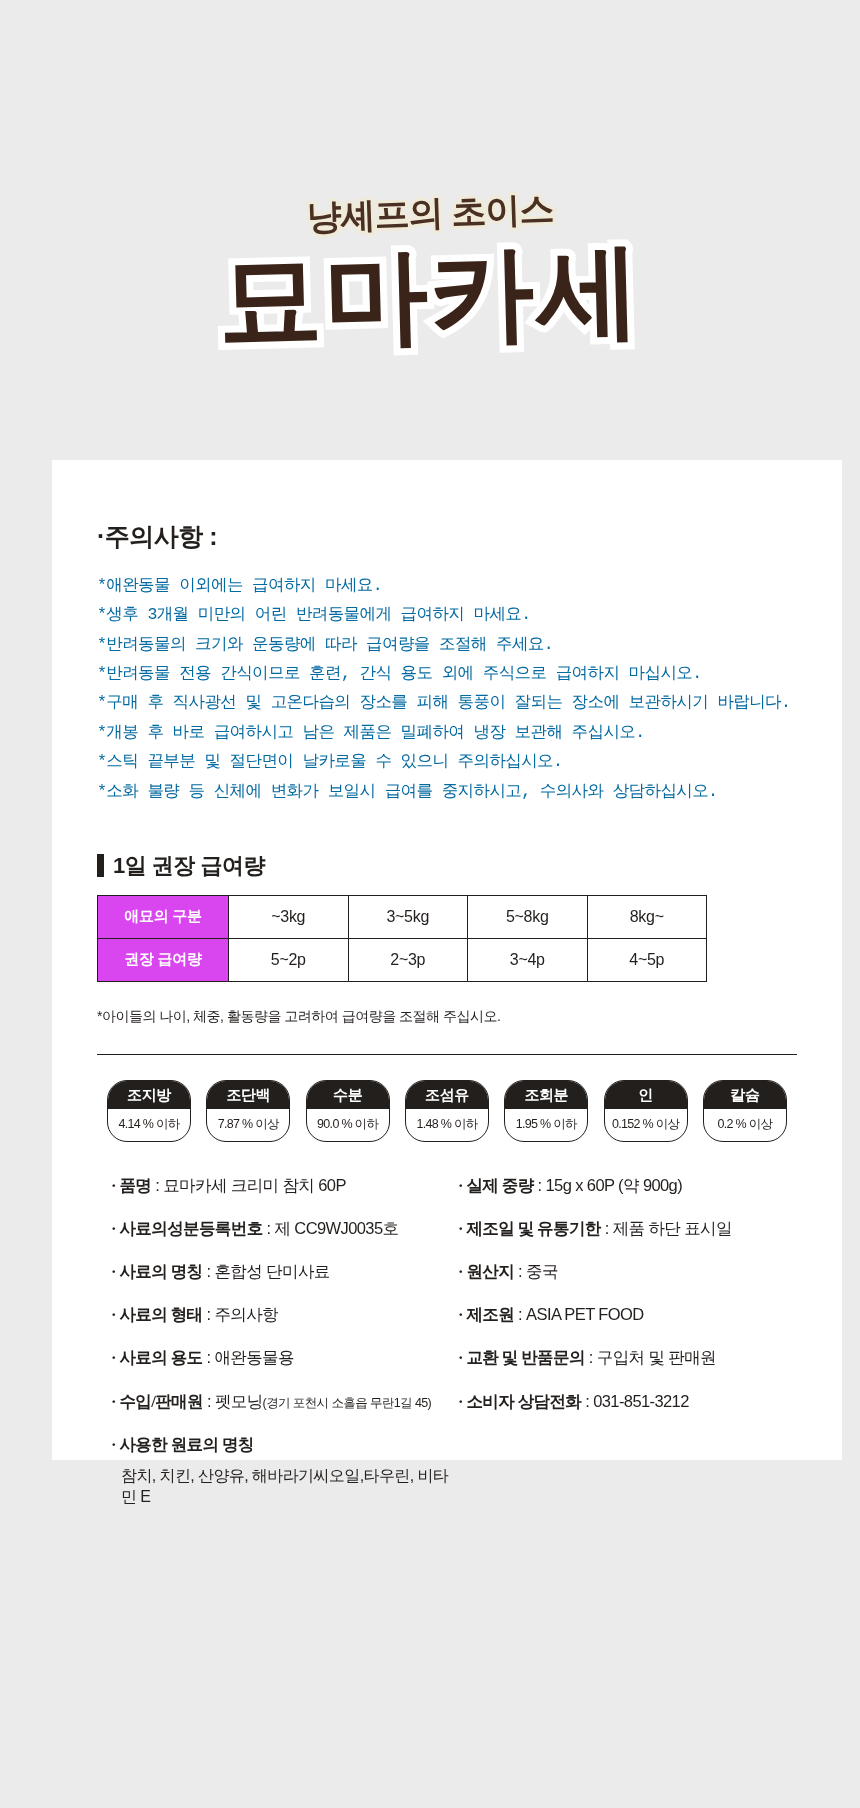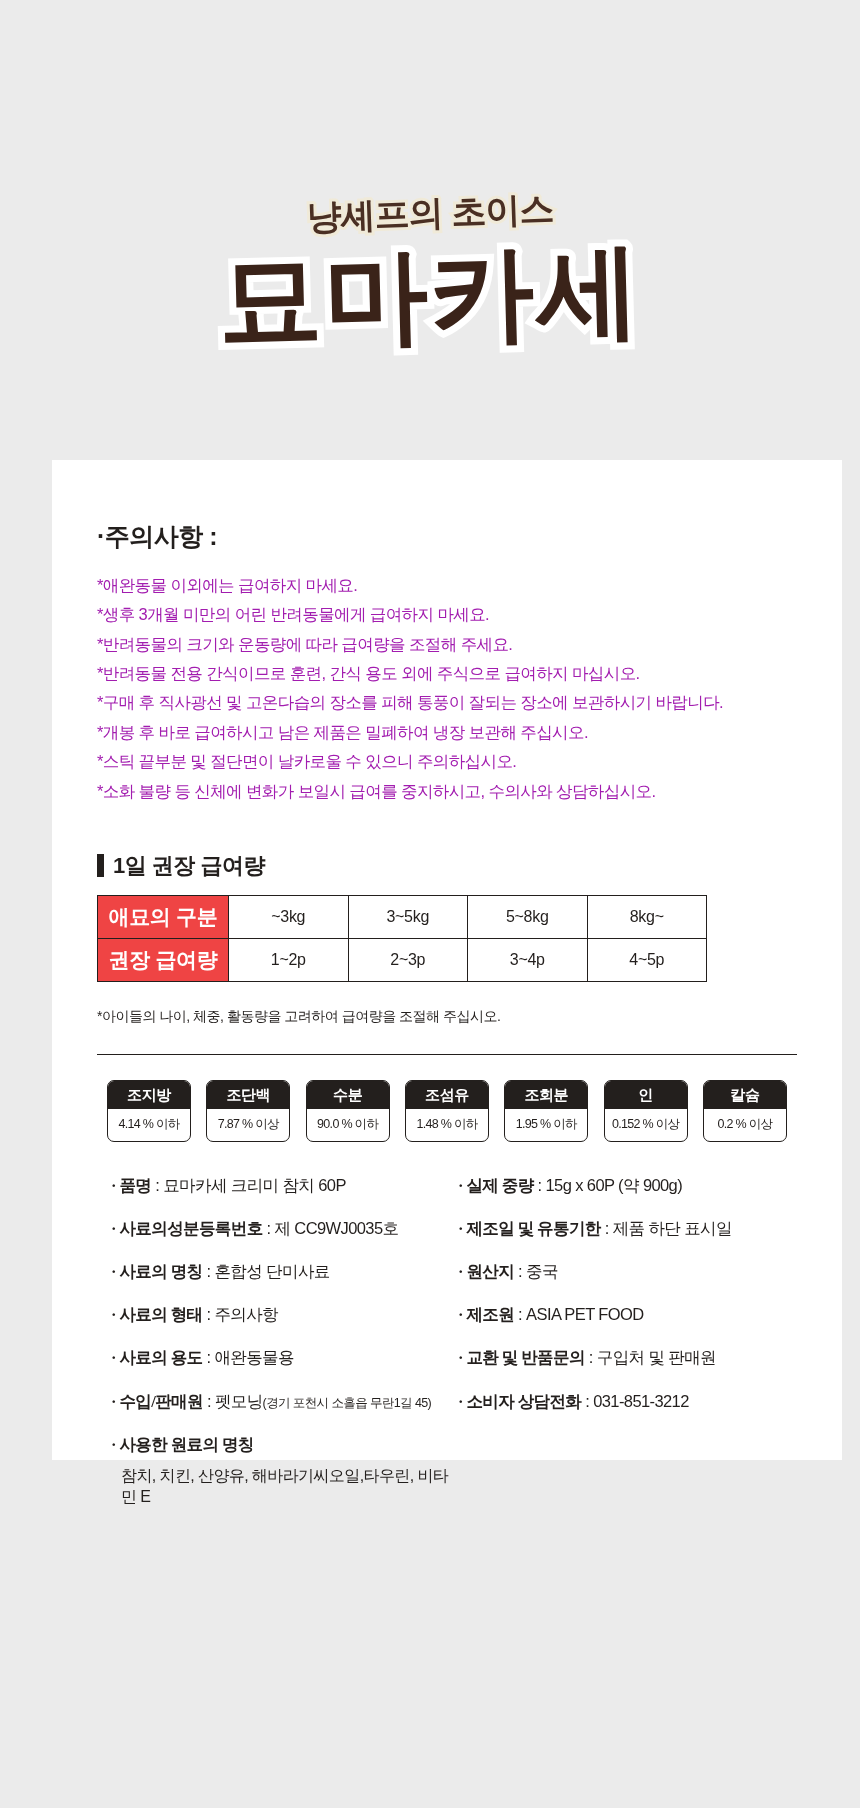--- a/index.html
+++ b/index.html
@@ -84,7 +84,8 @@
     font-size: 16.5px;
     line-height: 1.78;
     letter-spacing: -0.6px;
-    color: #a21caf;
+    color: #0369a1;
+    font-family: Liberation Mono, monospace;
   }
 
   

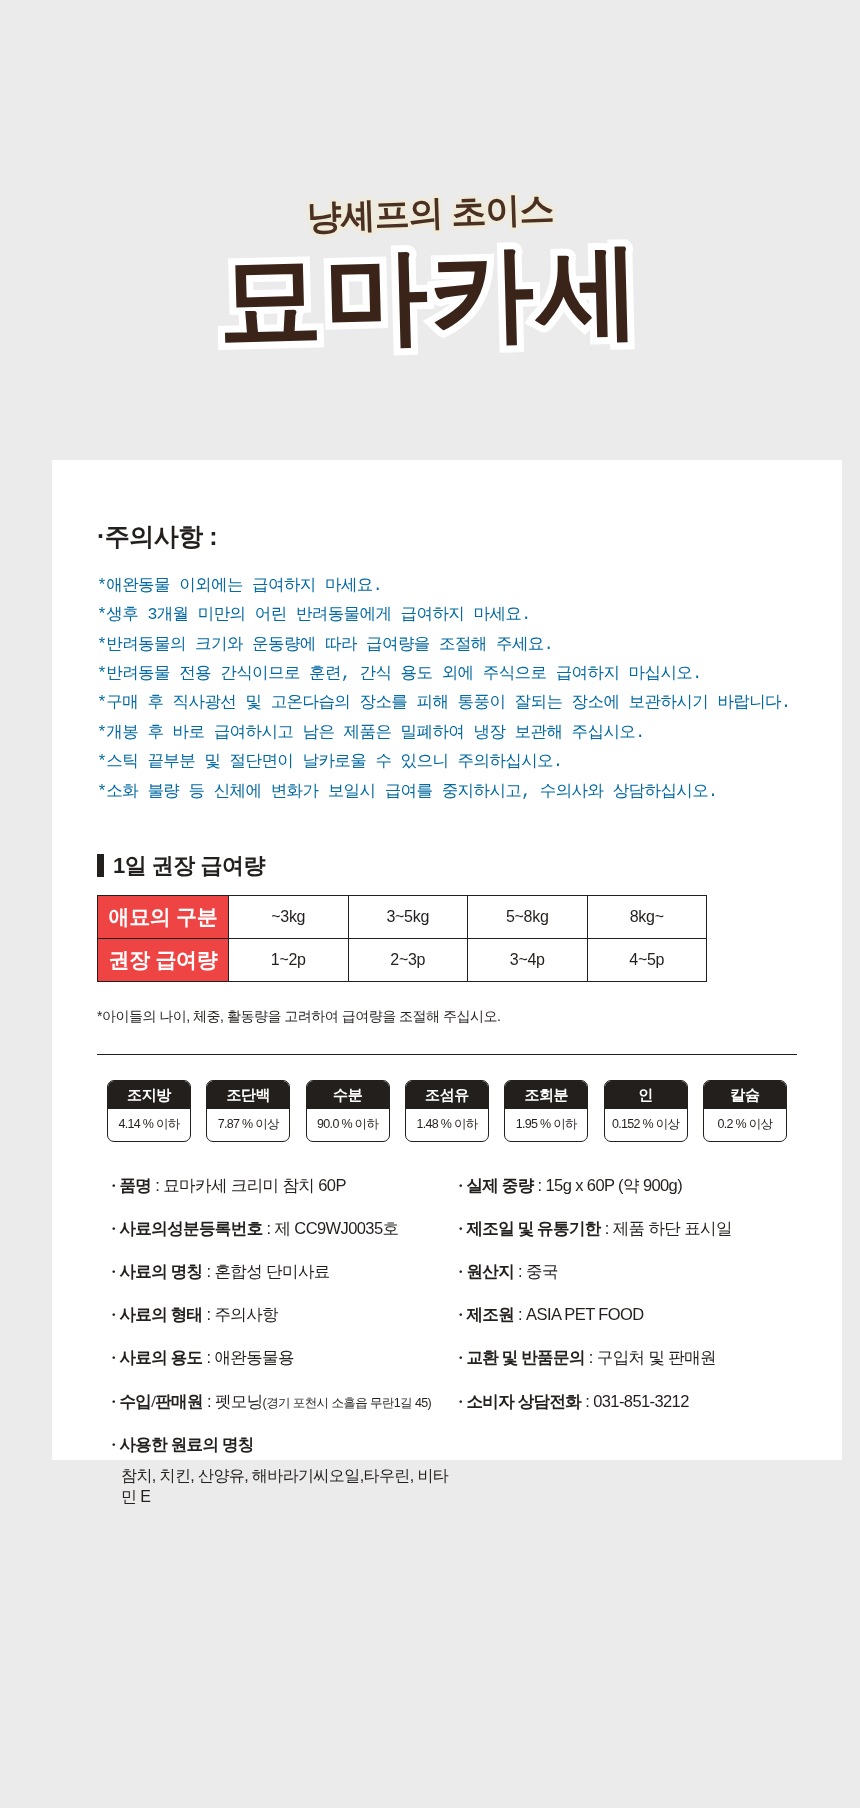--- a/index.html
+++ b/index.html
@@ -120,11 +120,11 @@
     letter-spacing: -0.3px;
   }
   table.feed td.hd {
-    background: #ef4444;
+    background: #d946ef;
     color: #ffffff;
     font-weight: bold;
     width: 128px;
-    font-size: 21px;
+    font-size: 15px;
   }
   .feed-note {
     font-size: 14px;

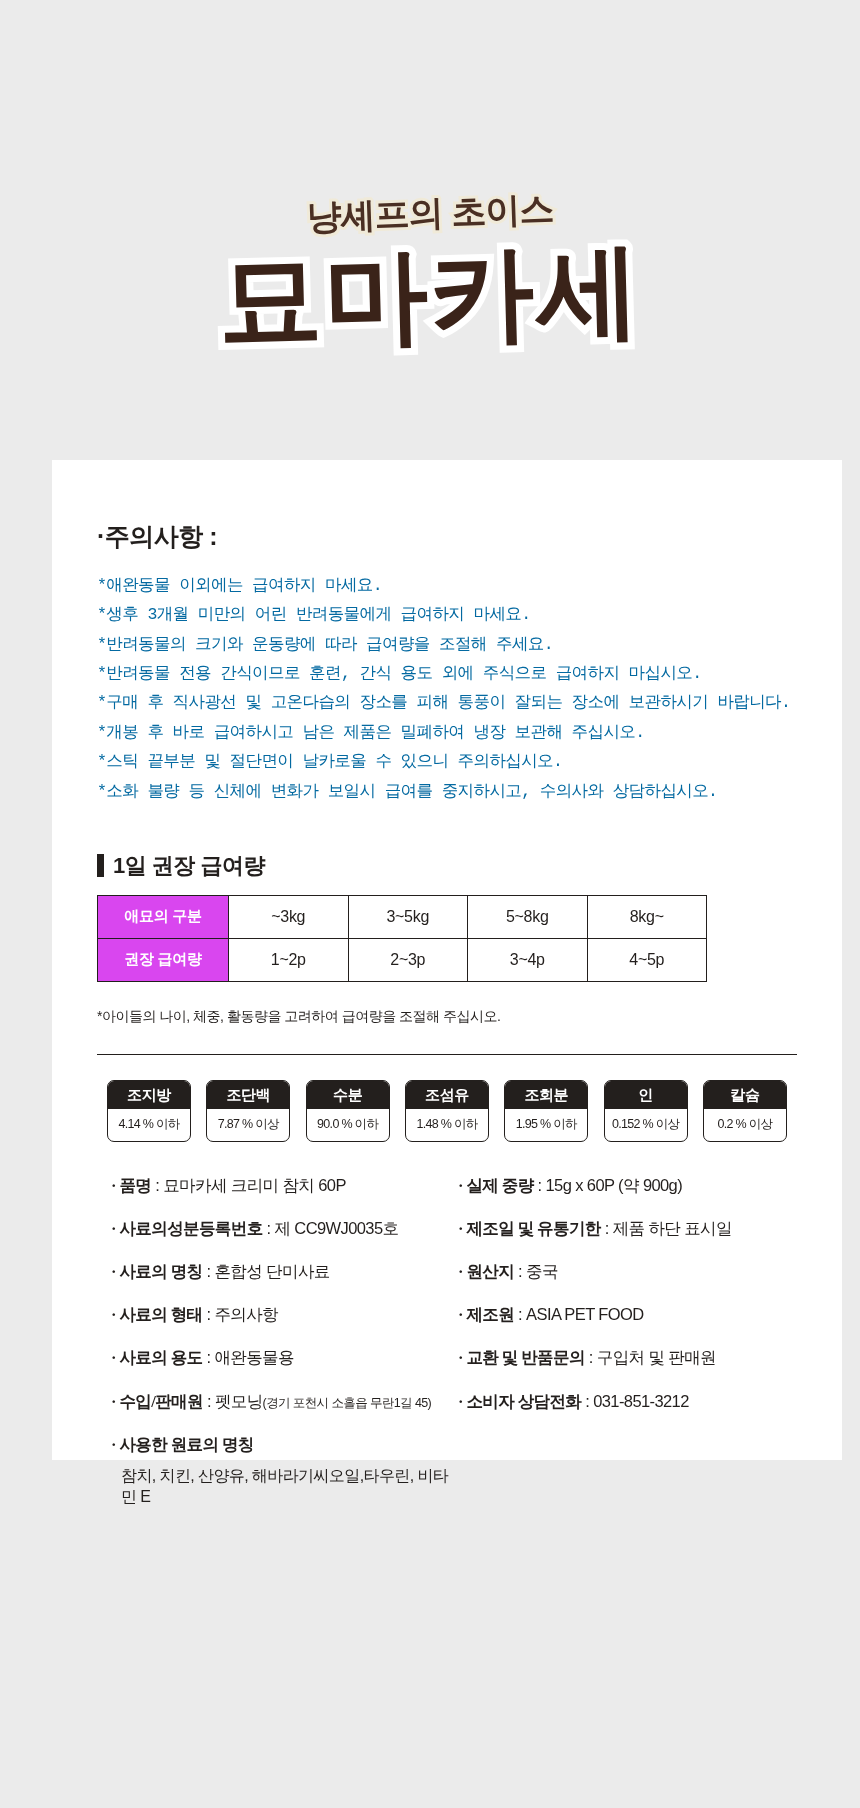--- a/index.html
+++ b/index.html
@@ -244,7 +244,7 @@
     </tr>
     <tr>
       <td class="hd">권장 급여량</td>
-      <td>1~2p</td>
+      <td>5~2p</td>
       <td>2~3p</td>
       <td>3~4p</td>
       <td>4~5p</td>

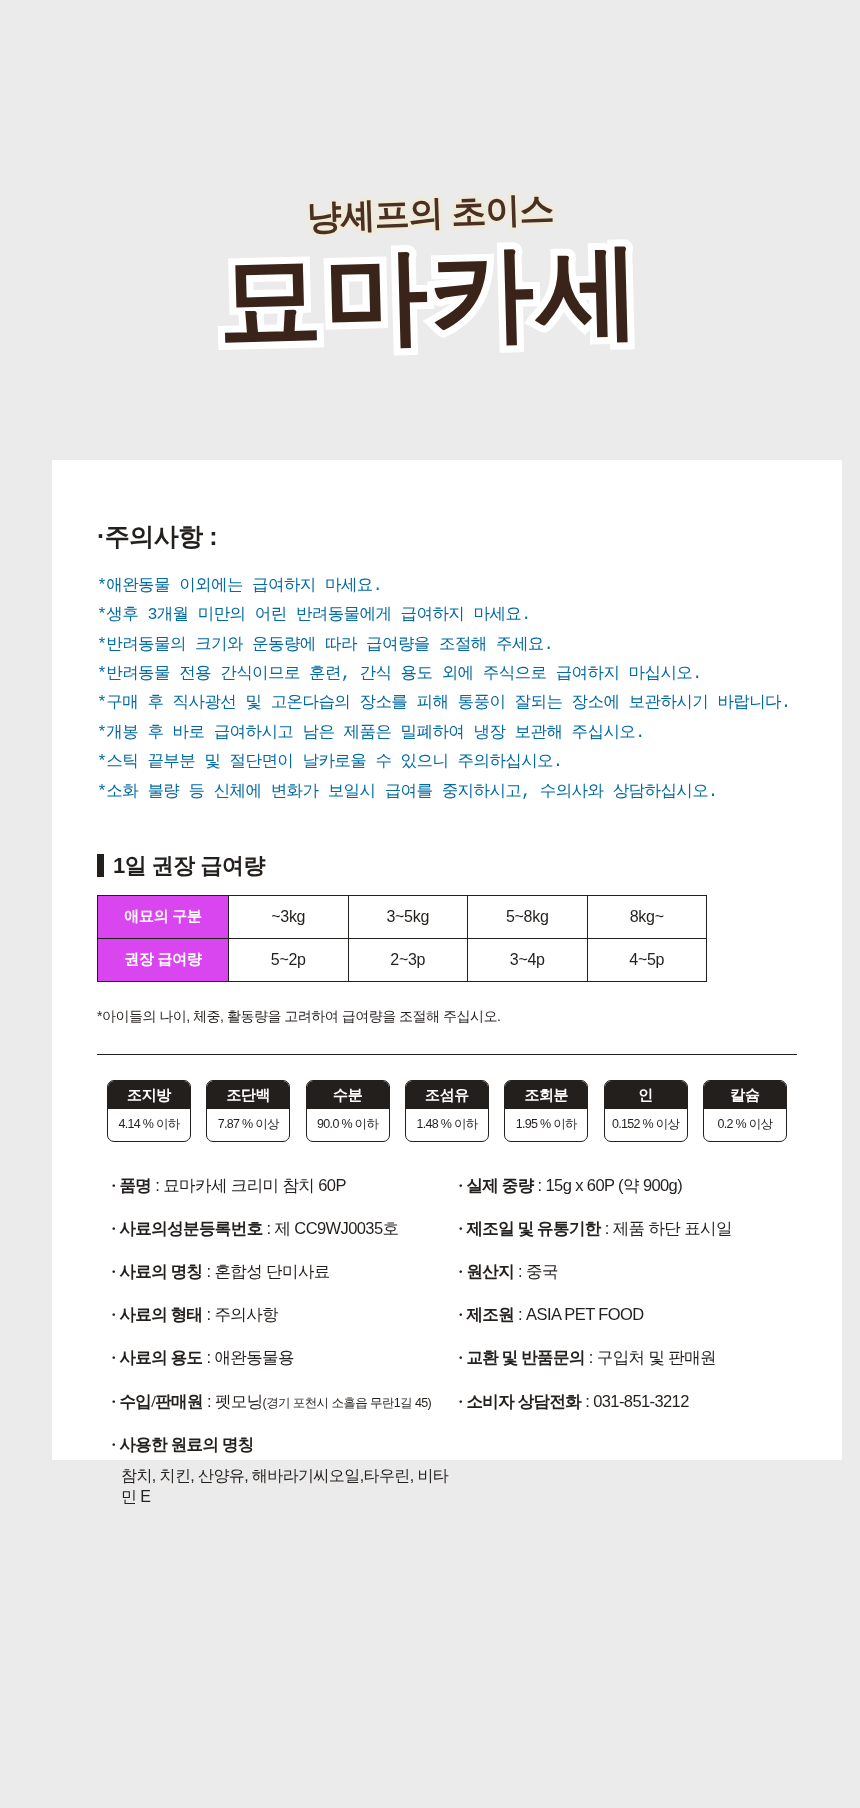--- a/index.html
+++ b/index.html
@@ -149,7 +149,7 @@
     width: 84px;
     height: 62px;
     border: 1.6px solid #231f1d;
-    border-radius: 7px;
+    border-radius: 20px;
     overflow: hidden;
     text-align: center;
     box-sizing: border-box;

